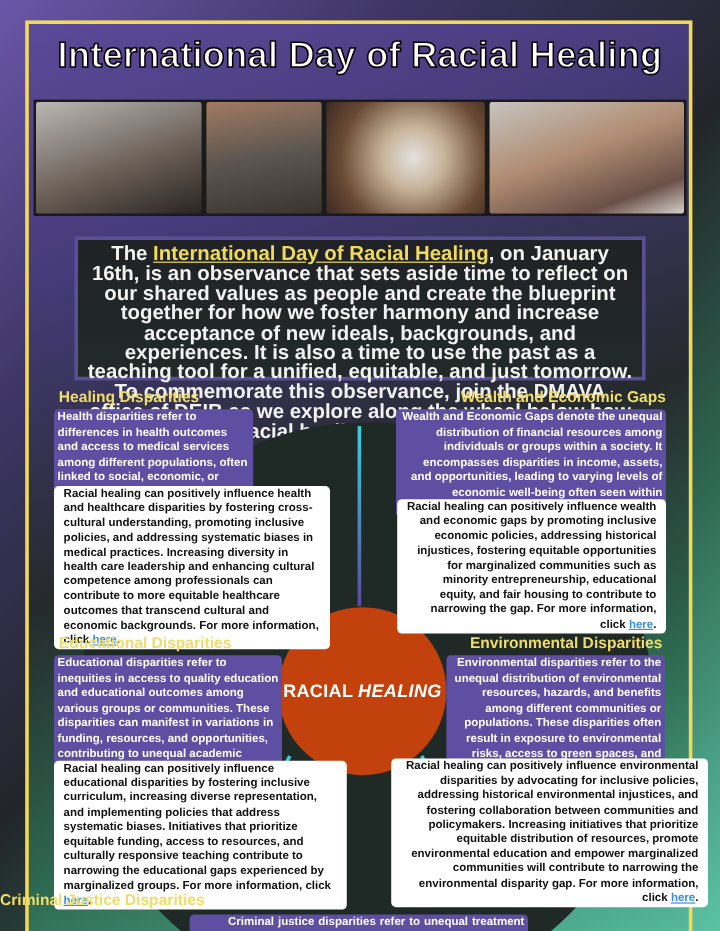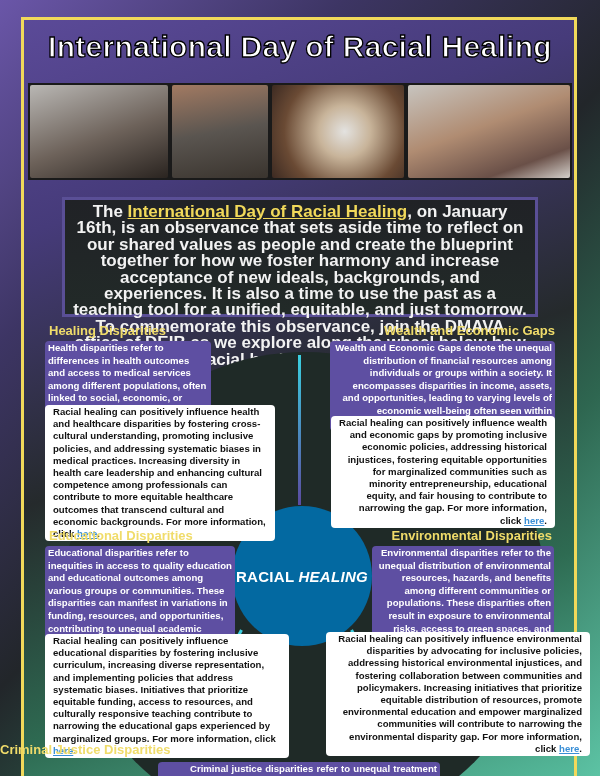--- a/index.html
+++ b/index.html
@@ -17,7 +17,7 @@
   .intro a{color:#f1d95a;text-decoration:underline;}
   .wheel{position:absolute;left:65px;top:352px;width:480px;height:480px;border-radius:50%;background:#1f2a27;}
   .spoke{position:absolute;width:3px;background:linear-gradient(#3ad0e0,#5b4aa0);}
-  .hub{position:absolute;left:232px;top:506px;width:140px;height:140px;border-radius:50%;background:#0369a1;
+  .hub{position:absolute;left:232px;top:506px;width:140px;height:140px;border-radius:50%;background:#c2410c;
     display:flex;align-items:center;justify-content:center;color:#fff;font-weight:bold;font-size:15px;letter-spacing:0.3px;}
   .hub i{font-style:italic;margin-left:4px;}
   .hdr{position:absolute;font-weight:bold;font-size:13px;color:#f0dc6a;}

